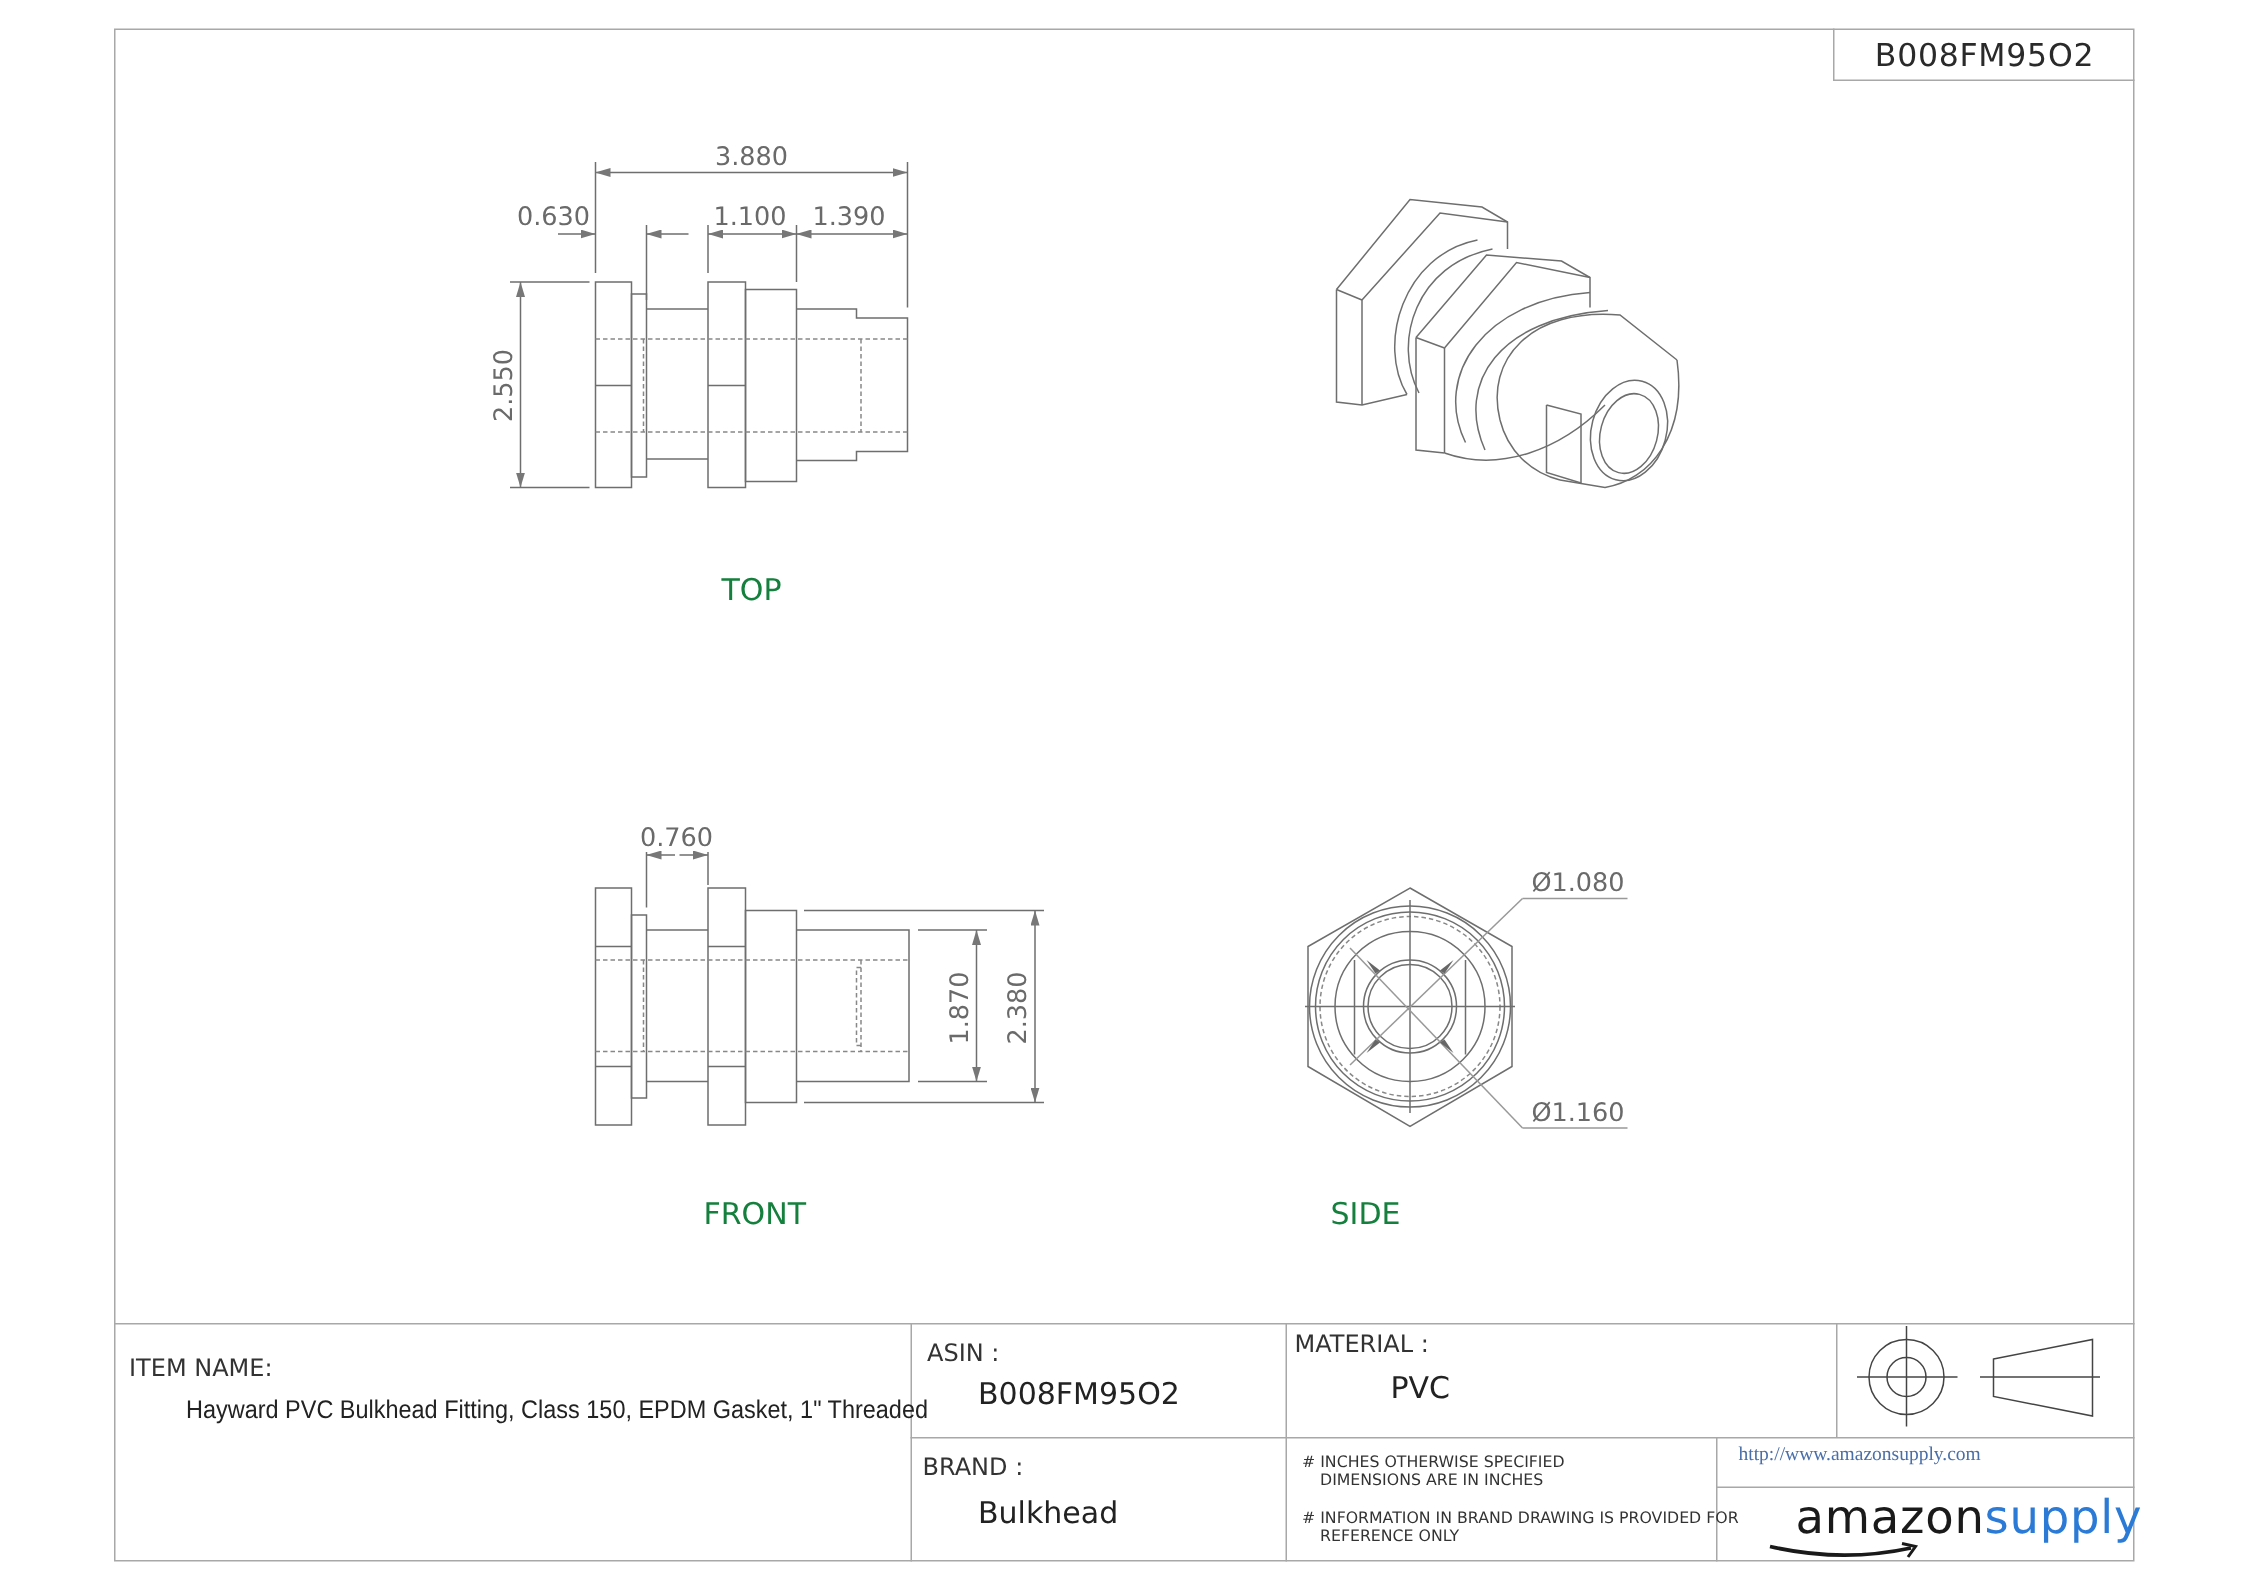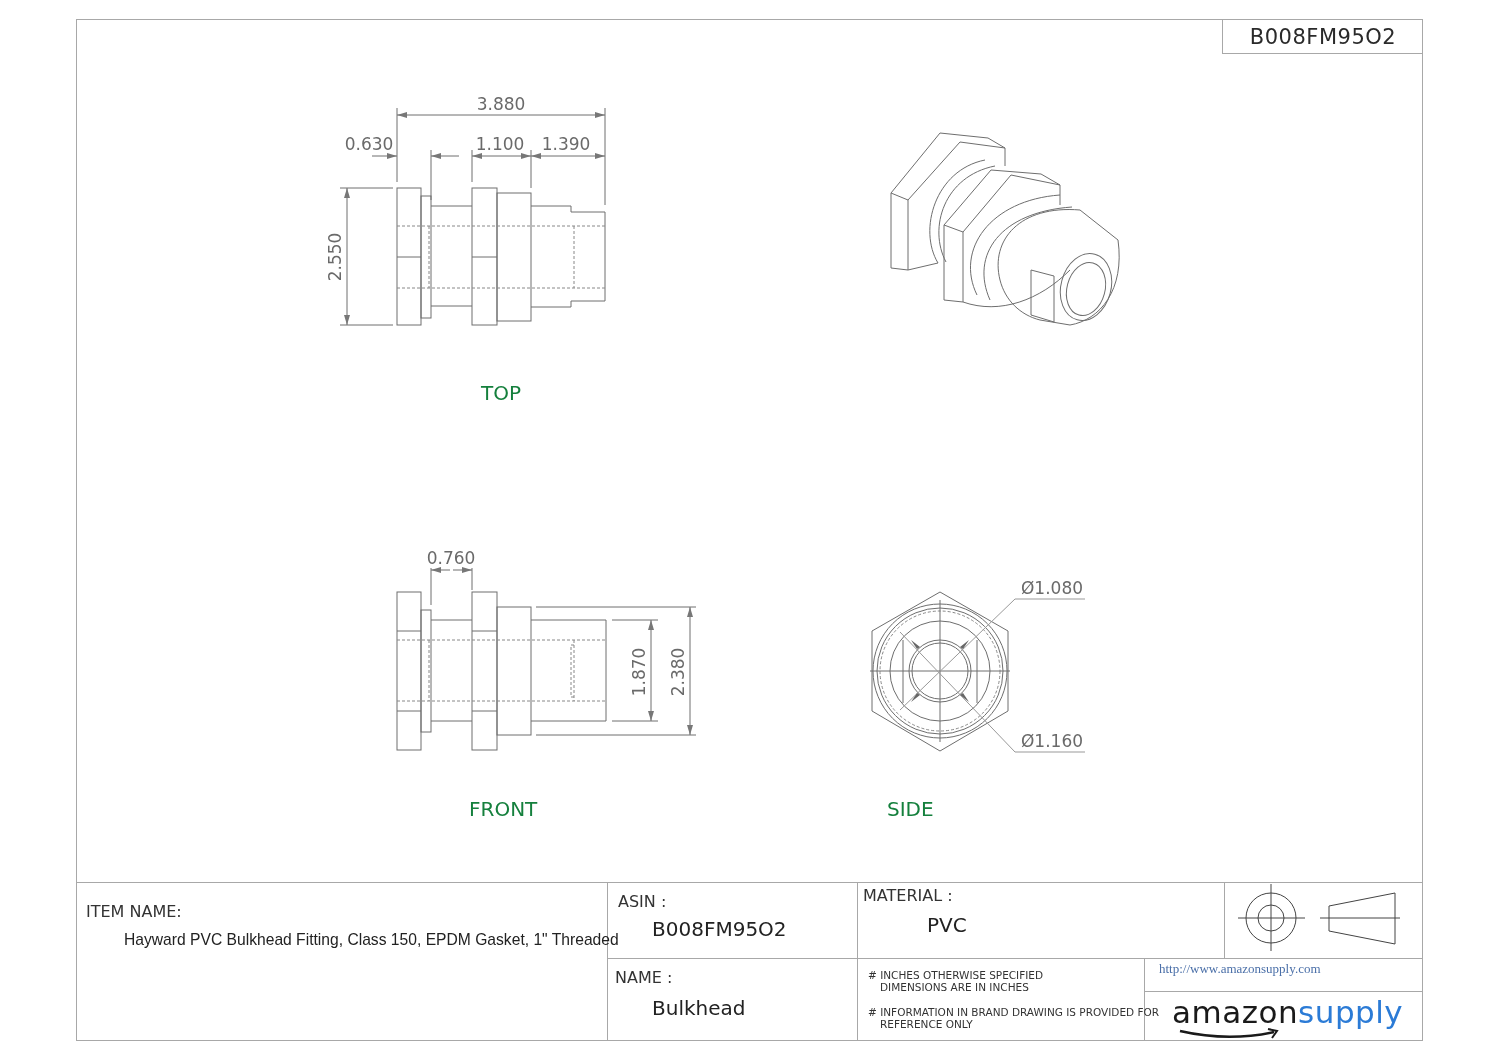--- a/index.html
+++ b/index.html
@@ -197,7 +197,7 @@
   <div class="lbl" style="left:618px;top:892px;">ASIN :</div>
   <div class="val" style="left:652px;top:917px;">B008FM95O2</div>
 
-  <div class="lbl" style="left:615px;top:968px;">NAME :</div>
+  <div class="lbl" style="left:615px;top:968px;">BRAND :</div>
   <div class="val" style="left:652px;top:996px;">Bulkhead</div>
 
   <div class="lbl" style="left:863px;top:886px;">MATERIAL :</div>

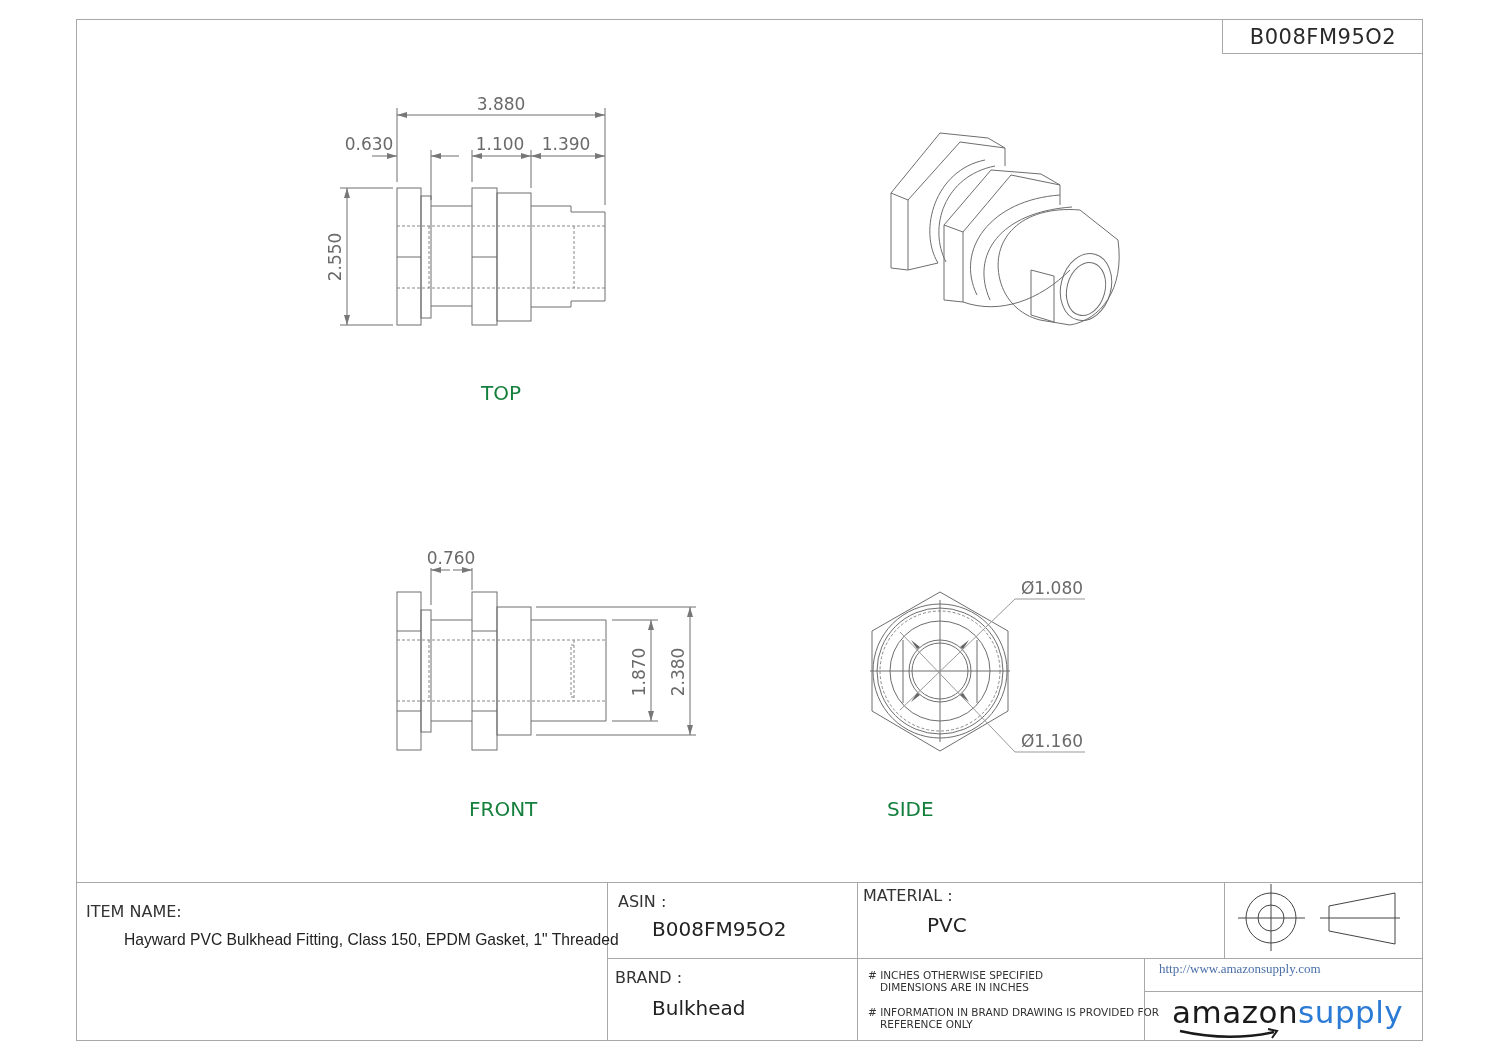--- a/index.html
+++ b/index.html
@@ -15,7 +15,7 @@
   .item-val { position:absolute; font-family:"Liberation Sans", sans-serif; font-size:17px; color:#222; transform:scaleX(0.92); transform-origin:left; }
   .note { position:absolute; font-size:10.5px; color:#333; line-height:12px; }
   .url { position:absolute; font-size:13px; color:#4a6fa8;font-family:Liberation Serif, serif; }
-  .logo { position:absolute; font-family:"DejaVu Sans", sans-serif; font-size:31px; letter-spacing:0.5px; }
+  .logo { position:absolute; font-family:"DejaVu Sans", sans-serif; font-size:31px; letter-spacing:0.5px;margin-left:25px; }
   .logo .a { color:#1a1a1a; }
   .logo .s { color:#2b7bd6; }
 </style>

